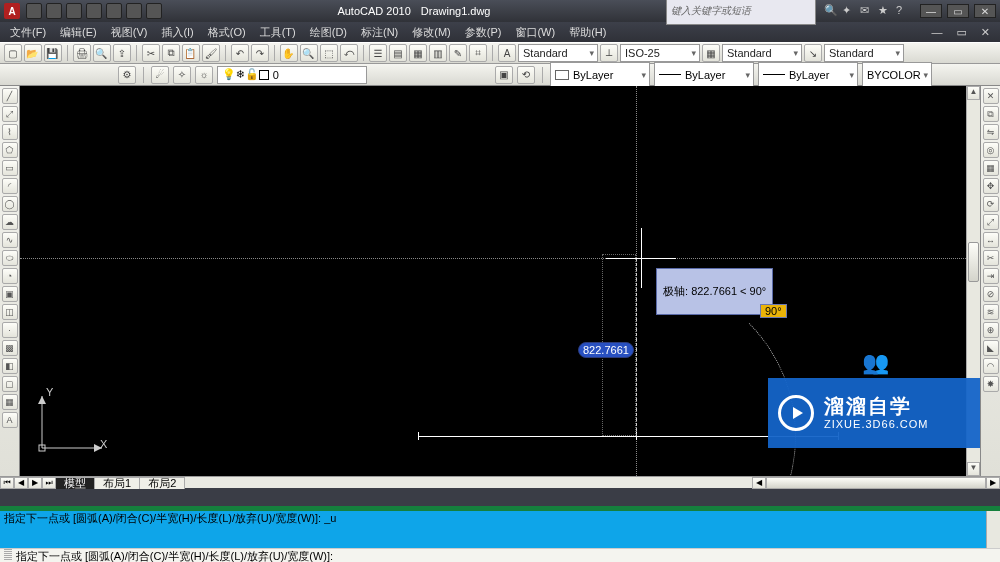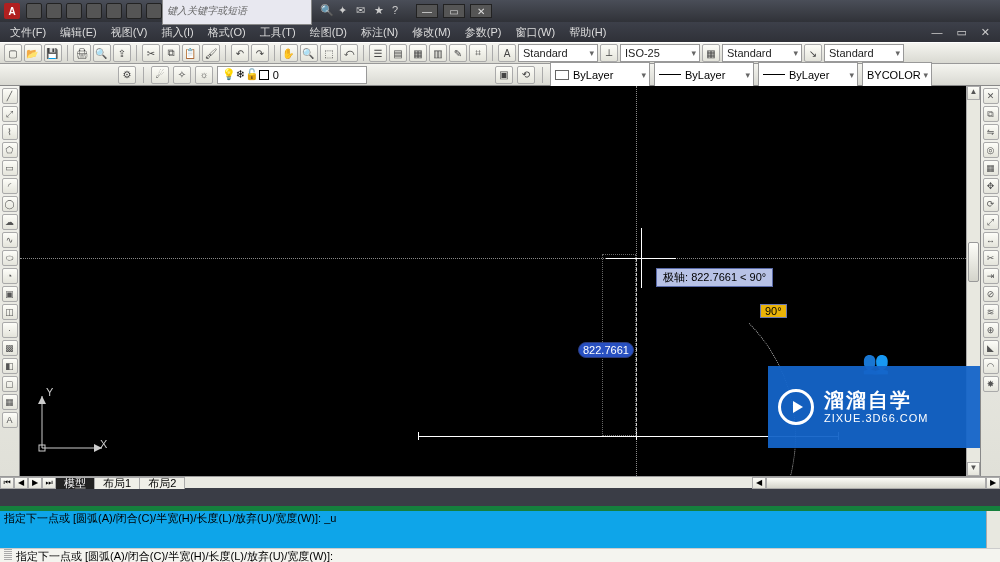--- a/index.html
+++ b/index.html
@@ -114,6 +114,10 @@
     <span class="qbtn"></span>
     <span class="qbtn"></span>
     <span class="qbtn"></span>
+  </div>
+  <div class="title-center">
+    <span>AutoCAD 2010</span>&nbsp;&nbsp;
+    <span>Drawing1.dwg</span>
   </div>
   <div class="title-search">键入关键字或短语</div>
   <div class="title-right-icons">

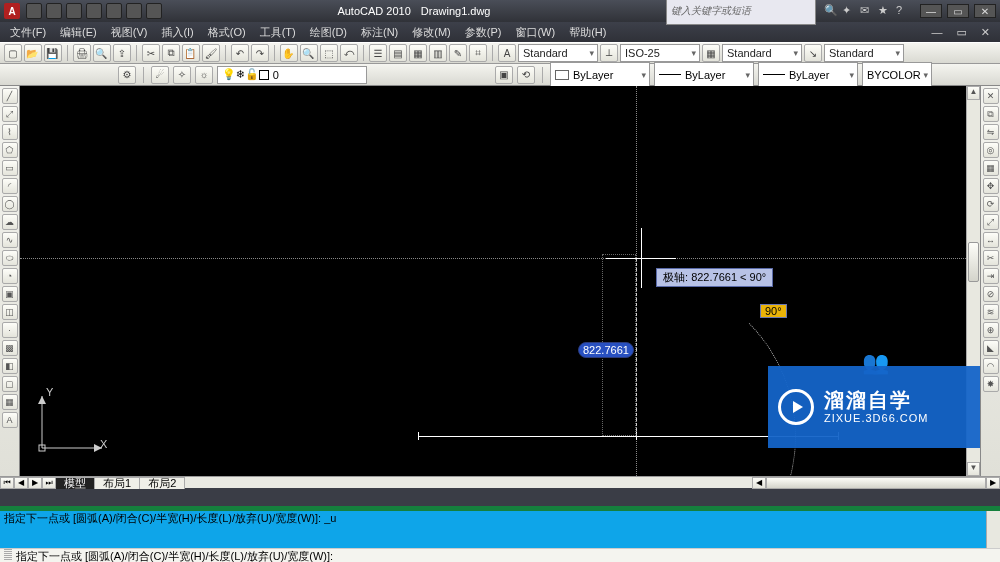--- a/index.html
+++ b/index.html
@@ -56,7 +56,7 @@
 
 .dyn-input { position:absolute; background:#8ea0d8; border:1px solid #2a3a7a; padding:1px 4px; font-size:11px; color:#000; }
 .dyn-input.selected { background:#2850c0; color:#fff;border-radius:8px; }
-.tooltip { position:absolute; background:#b8c2e6; border:1px solid #5a6aa8; padding:1px 6px; font-size:11px; }
+.tooltip { position:absolute; background:#b8c2e6; border:1px solid #5a6aa8; padding:15px 6px; font-size:11px; }
 .angle-label { position:absolute; background:#eab308; border:1px solid #6a78b2; padding:0 4px; font-size:11px; }
 
 .ucs { position:absolute; left:12px; bottom:18px; color:#ccc; font-size:11px; }

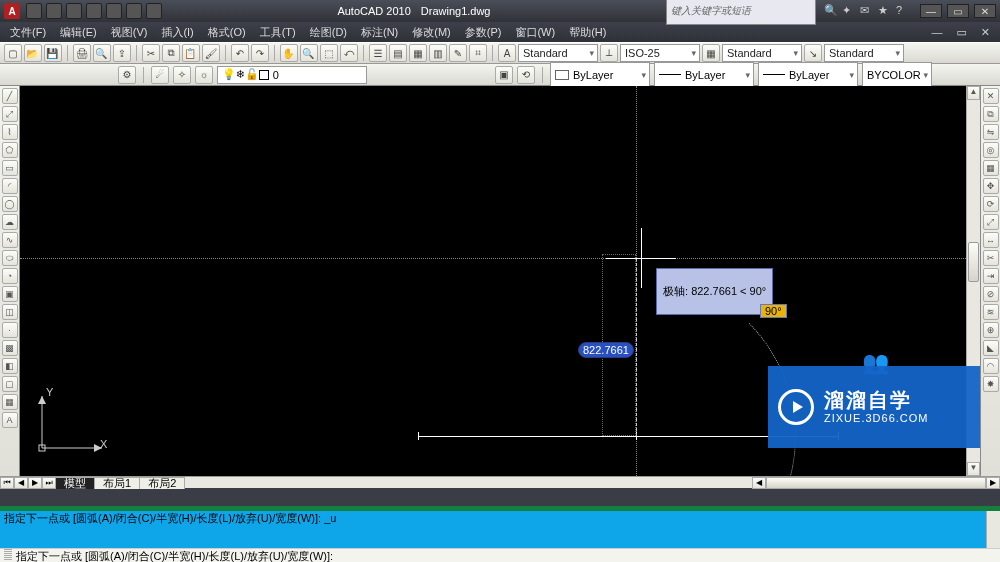--- a/index.html
+++ b/index.html
@@ -93,7 +93,7 @@
 .status .right { margin-left:auto; padding:0 6px; display:flex; gap:6px; align-items:center; }
 
 
-.watermark { position:absolute; right:0; bottom:28px; width:212px; height:82px; background:rgba(20,100,200,.95); color:#fff; display:flex; align-items:center; padding:6px 10px; gap:10px; z-index:50; }
+.watermark { position:absolute; right:0; bottom:28px; width:212px; height:70px; background:rgba(20,100,200,.95); color:#fff; display:flex; align-items:center; padding:6px 10px; gap:10px; z-index:50; }
 .watermark .circ { width:36px; height:36px; border:3px solid #fff; border-radius:50%; display:flex; align-items:center; justify-content:center; }
 .watermark .tri { width:0; height:0; border-left:10px solid #fff; border-top:6px solid transparent; border-bottom:6px solid transparent; margin-left:3px; }
 .watermark .txt { display:flex; flex-direction:column; line-height:1.2; }

